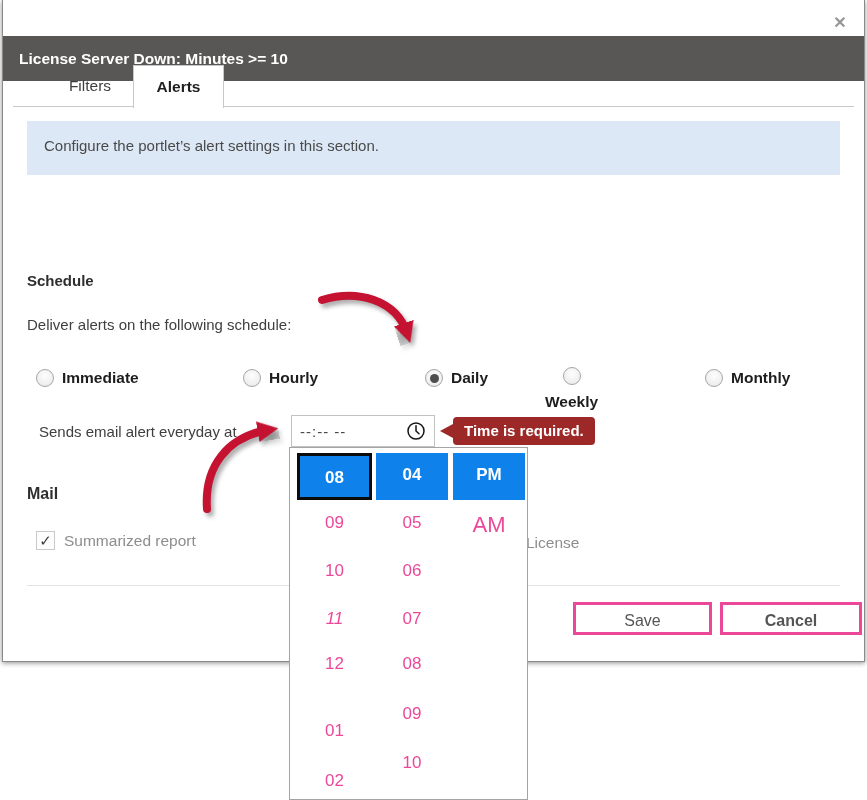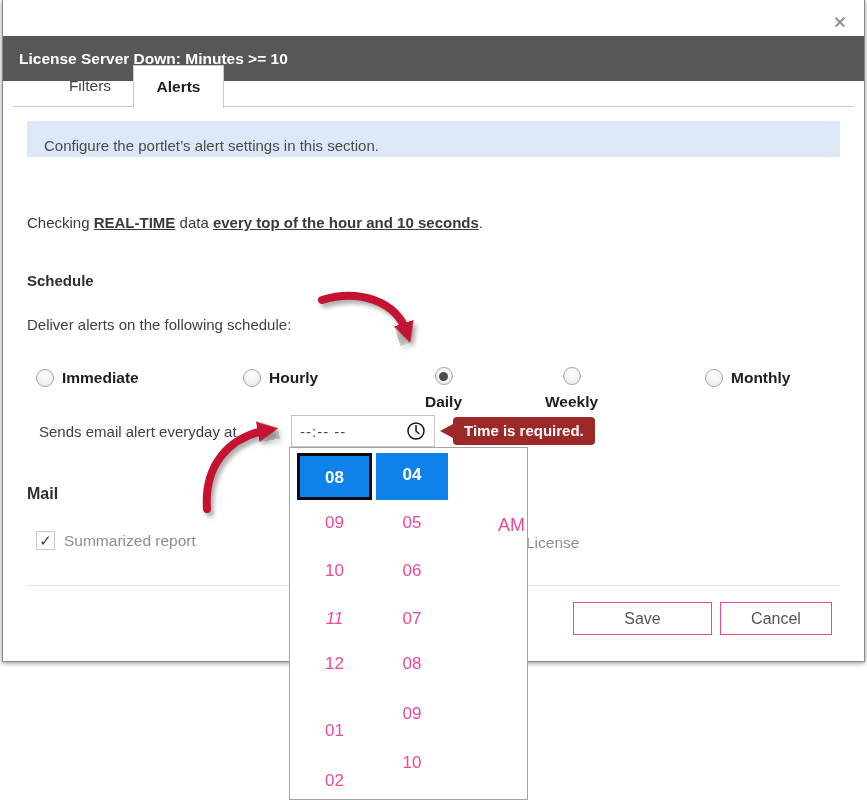--- a/index.html
+++ b/index.html
@@ -29,7 +29,7 @@
     font-size:15.5px;font-weight:bold;color:#1e1e1e;cursor:pointer;z-index:3;}
 
   
-  #banner{left:24px;right:24px;top:121px;height:36px;background:var(--banner-bg);
+  #banner{left:24px;right:24px;top:121px;height:54px;background:var(--banner-bg);
     font-size:15px;color:#4a4a4a;line-height:50px;padding-left:17px;}
 
   

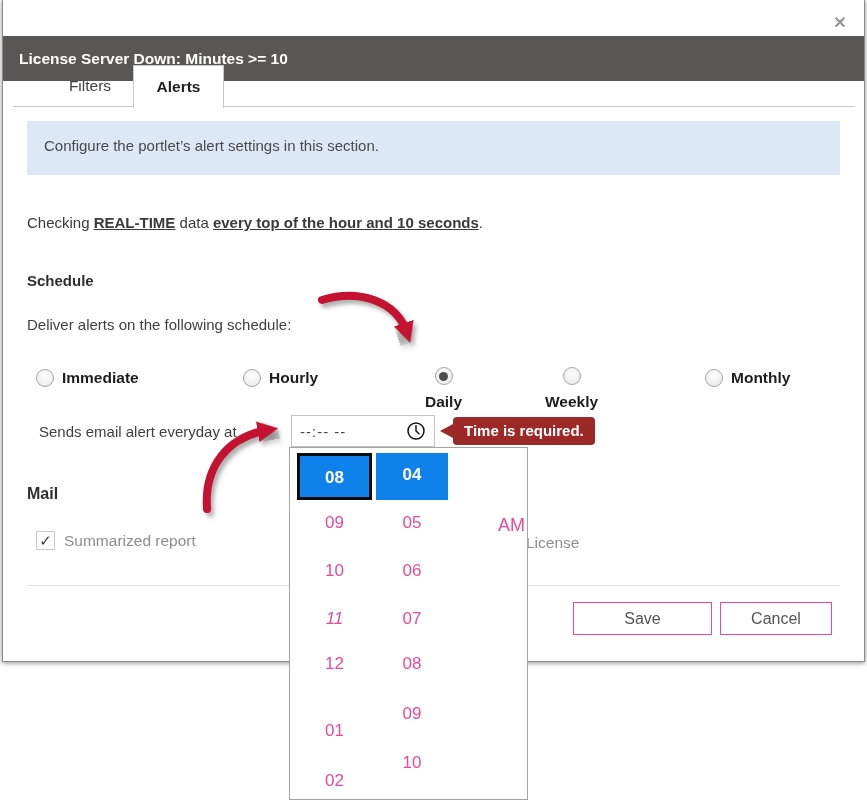--- a/index.html
+++ b/index.html
@@ -116,9 +116,6 @@
 
     <div class="abs" id="banner">Configure the portlet’s alert settings in this section.</div>
 
-    <div class="abs" id="checking">
-      <span>Checking </span><b>REAL-TIME</b><span> data </span><b>every top of the hour and 10 seconds</b><span>.</span>
-    </div>
 
     <div class="abs" id="schedule-heading">Schedule</div>
     <div class="abs" id="schedule-desc">Deliver alerts on the following schedule:</div>

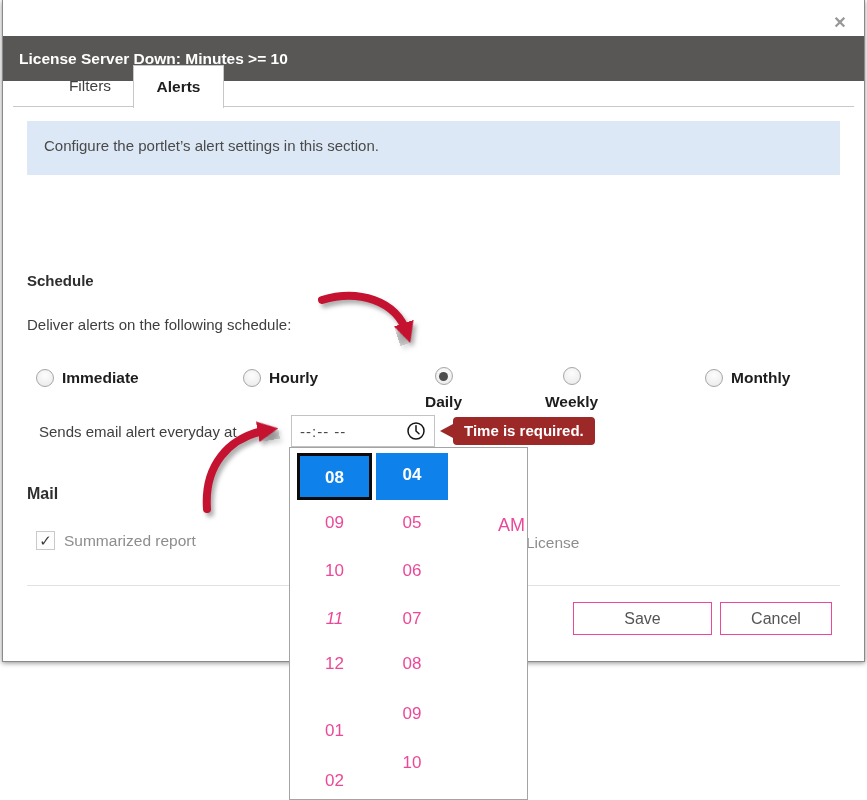--- a/index.html
+++ b/index.html
@@ -132,7 +132,7 @@
         </span>
       <span class="lbl">Hourly</span>
     </div>
-    <div class="abs radio-opt selected" style="left:422px;flex-direction:column;">
+    <div class="abs radio-opt selected" style="left:422px;">
       <span class="radio-circle">
           <span class="dot"></span>
         </span>

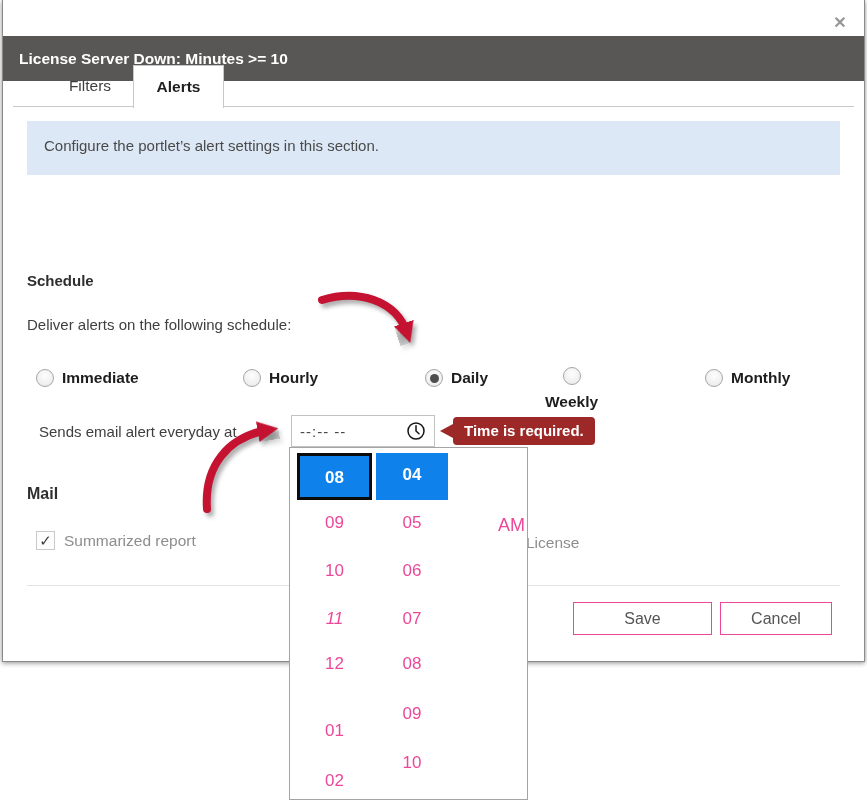--- a/index.html
+++ b/index.html
@@ -184,6 +184,7 @@
   <div class="abs" id="timepicker">
     <div class="tp-cell" id="tp-hour-sel">08</div>
     <div class="tp-cell" id="tp-min-sel">04</div>
+    <div class="tp-cell" id="tp-mer-sel">PM</div>
 
     <div class="tp-item col-h" style="top:62px;">09</div>
     <div class="tp-item col-h" style="top:110px;">10</div>

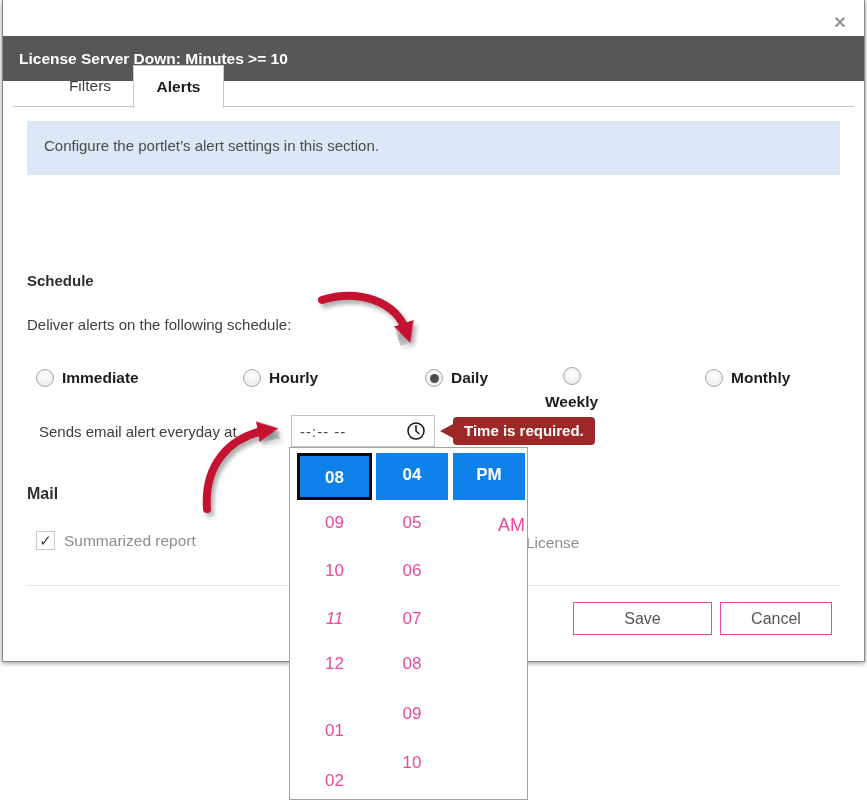--- a/index.html
+++ b/index.html
@@ -92,7 +92,7 @@
     text-align:center;line-height:26px;cursor:pointer;}
   .col-h{left:7px;width:75px;}
   .col-m{left:86px;width:72px;}
-  .col-a{left:163px;width:72px;font-size:18px;text-align:right;}
+  .col-a{left:163px;width:72px;font-size:22px;}
 
   
   #arrows{left:0;top:0;width:867px;height:800px;z-index:60;pointer-events:none;}

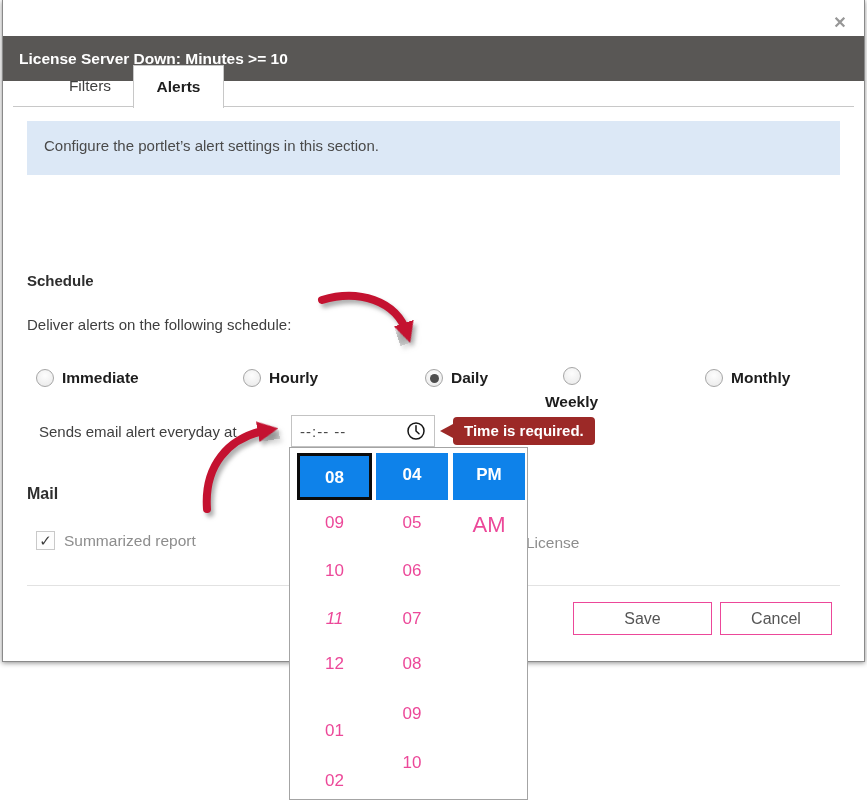--- a/index.html
+++ b/index.html
@@ -73,7 +73,7 @@
 
   
   #divider{left:24px;right:24px;top:585px;height:1px;background:#e2e2e2;}
-  .btn{top:602px;height:33px;background:#fff;border:1px solid #ec4899;font-size:16px;
+  .btn{top:602px;height:33px;background:#fff;border:3px solid #ec4899;font-size:16px;
     color:#555;text-align:center;line-height:31px;cursor:pointer;
     font-family:"Liberation Sans",sans-serif;}
   #btn-save{left:570px;width:139px;}

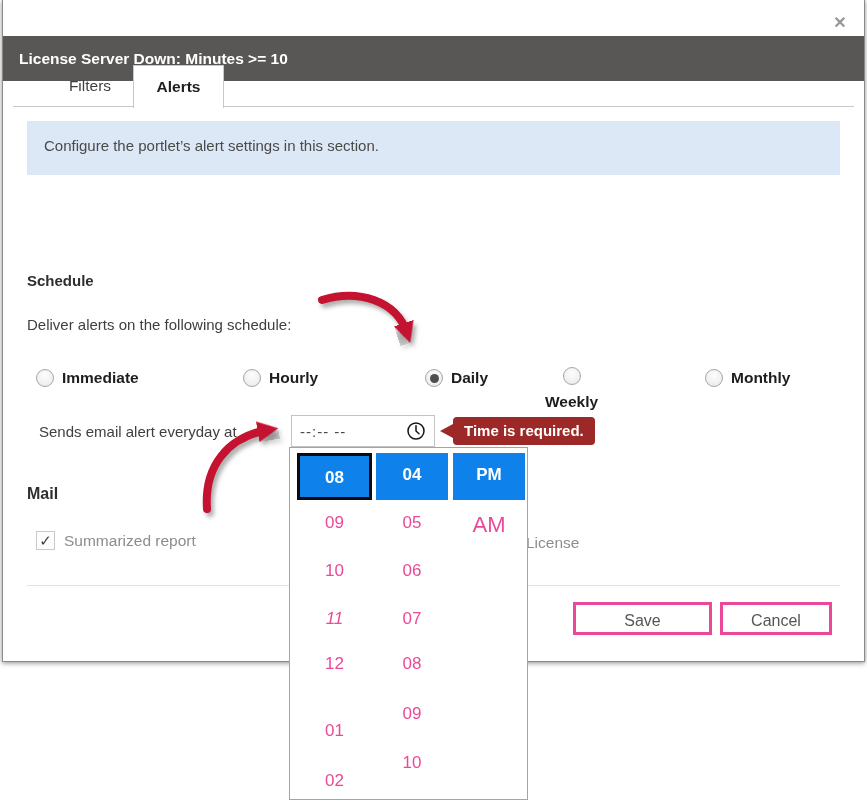--- a/index.html
+++ b/index.html
@@ -77,7 +77,7 @@
     color:#555;text-align:center;line-height:31px;cursor:pointer;
     font-family:"Liberation Sans",sans-serif;}
   #btn-save{left:570px;width:139px;}
-  #btn-cancel{left:717px;width:112px;}
+  #btn-cancel{left:717px;width:142px;font-weight:bold;}
 
   
   #timepicker{left:289px;top:447px;width:239px;height:353px;background:#fff;

